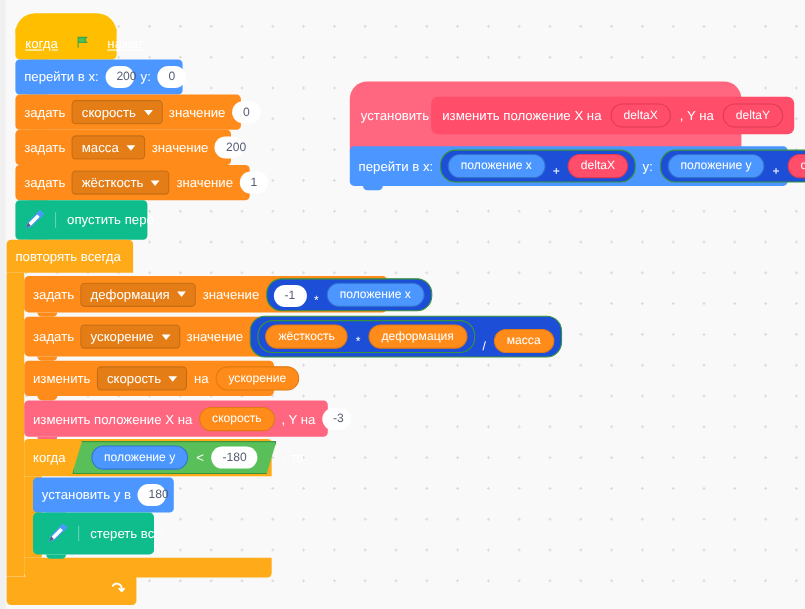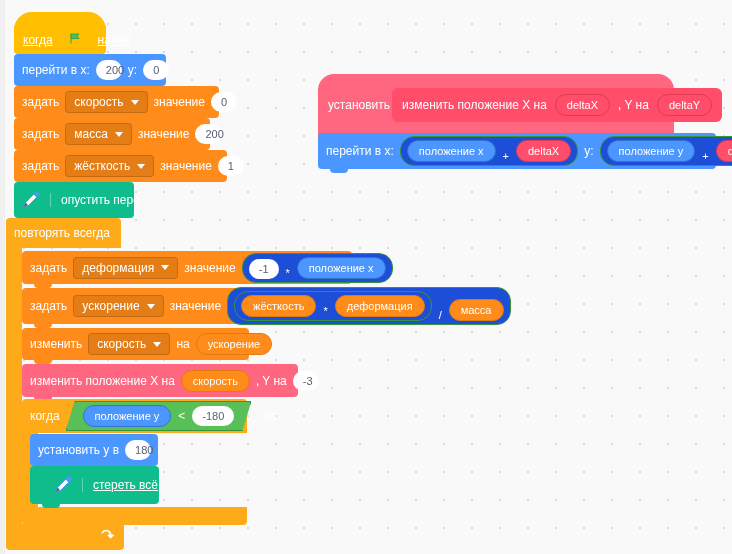--- a/index.html
+++ b/index.html
@@ -255,7 +255,7 @@
     <span class="oval-num">180</span>
   </div>
 
-  <div class="blk c-pen bump" style="left:30px; top:466px; width:129px; height:38px; padding-left:20px;text-decoration:underline;">
+  <div class="blk c-pen bump" style="left:30px; top:466px; width:110px; height:38px; padding-left:9px;">
     <span class="pen-ico">
       <svg width="26" height="26" viewBox="0 0 26 26">
         <path d="M18.5 4.5 L21.5 7.5 L10.5 18.5 L6 20 L7.5 15.5 Z" fill="#ffffff" stroke="#4c97ff" stroke-width="1"></path>

